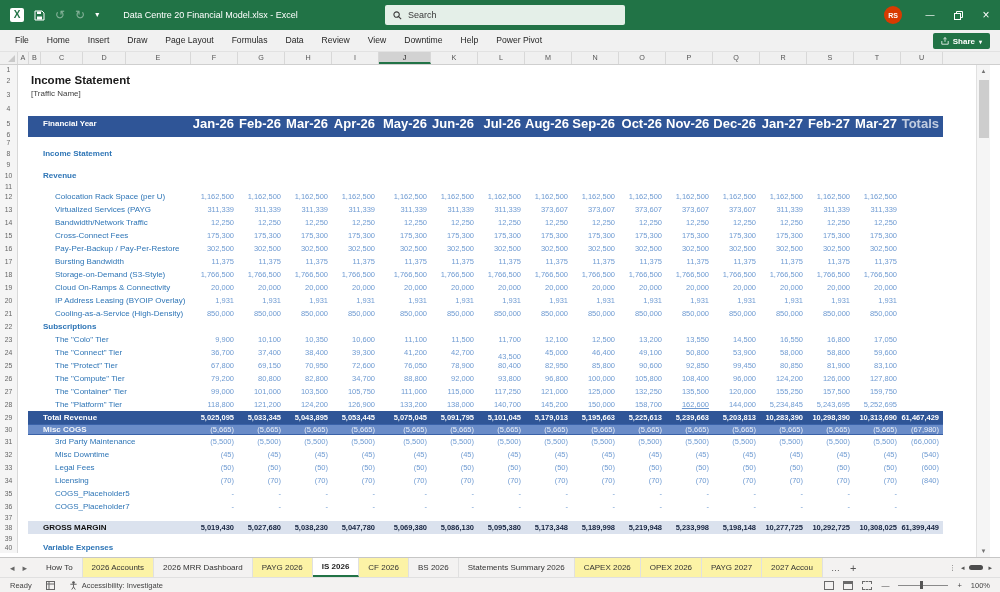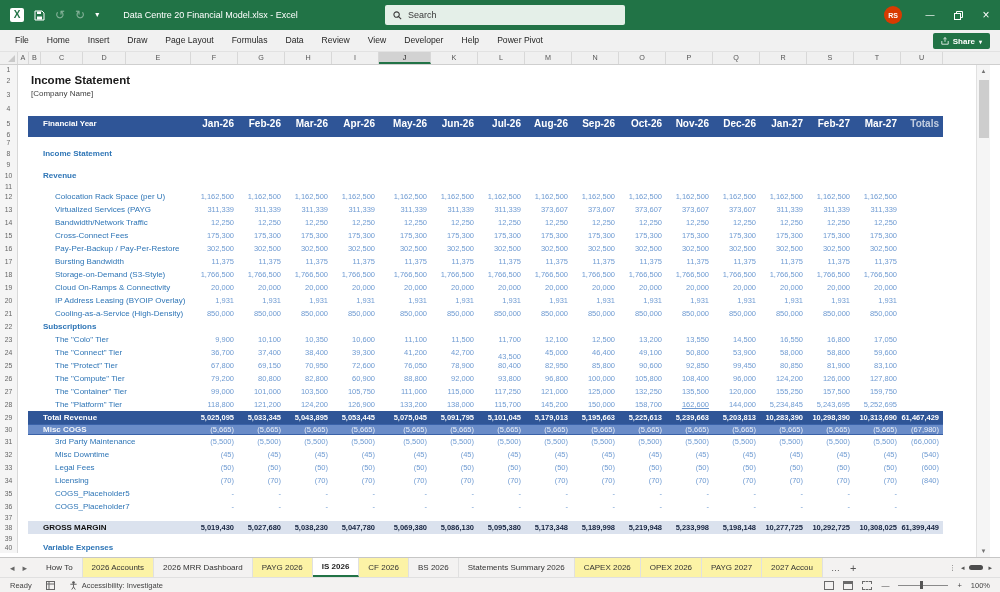--- a/index.html
+++ b/index.html
@@ -136,7 +136,7 @@
         <div class="menu-item">Data</div>
         <div class="menu-item">Review</div>
         <div class="menu-item">View</div>
-        <div class="menu-item">Developer</div>
+        <div class="menu-item">Downtime</div>
         <div class="menu-item">Help</div>
         <div class="menu-item">Power Pivot</div>
       </div>

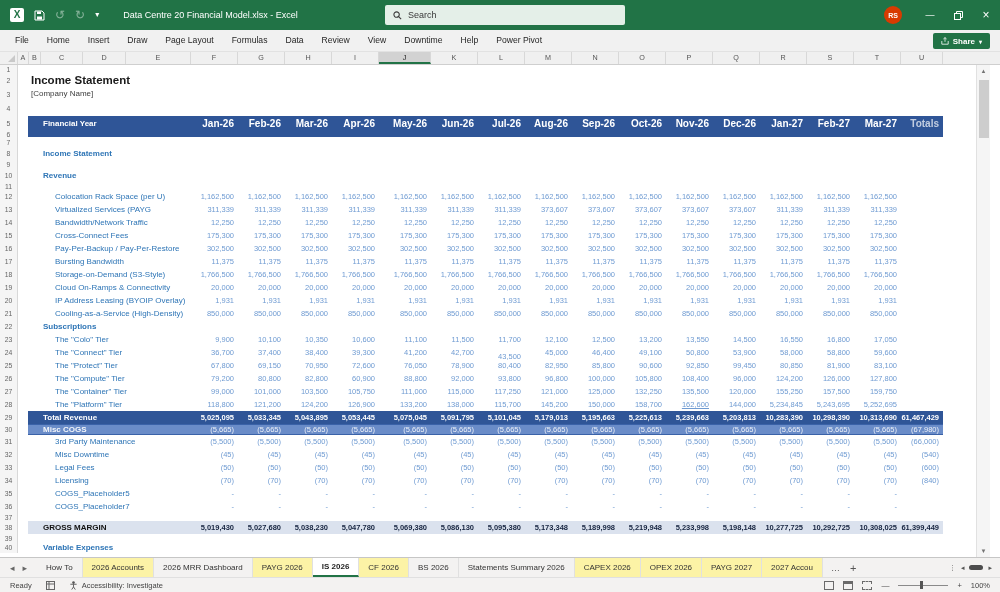--- a/index.html
+++ b/index.html
@@ -194,7 +194,7 @@
         <div class="grow" style="height: 12px;">
           <div class="rn">3</div>
           <div class="rc">
-            <div class="cell-subtitle">[Company Name]</div>
+            <div class="cell-subtitle">[Traffic Name]</div>
           </div>
         </div>
         <div class="grow" style="height: 16px;">

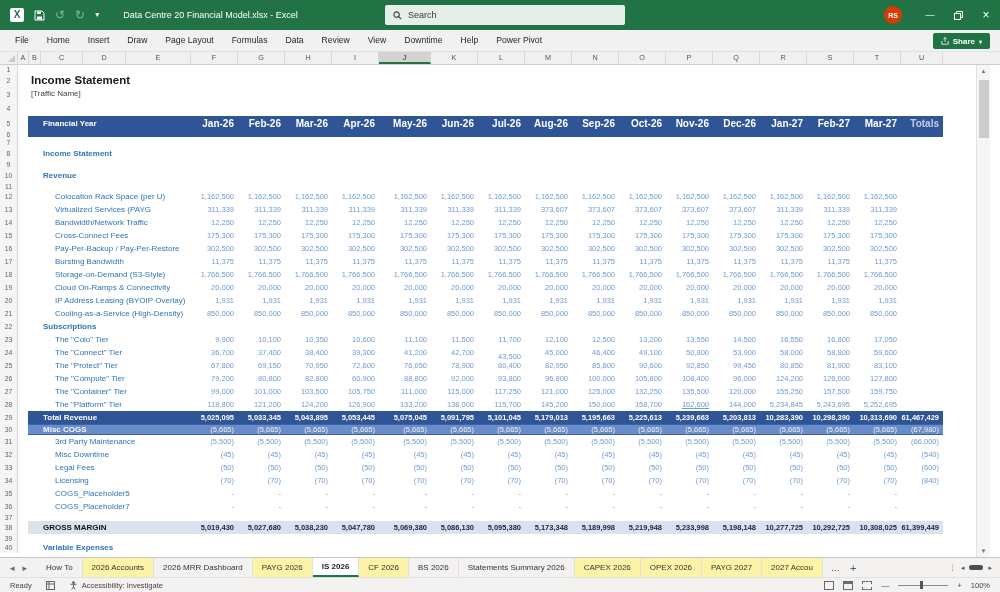--- a/index.html
+++ b/index.html
@@ -52,7 +52,7 @@
   .lbl-n { width:173px; flex:0 0 173px; padding-left:37px; font-size:8px; color:#2e75b6; white-space:nowrap; overflow:visible; }
   .vc { text-align:right; padding-right:4px; font-size:7.5px; white-space:nowrap; }
   .itemrow .vc { color:#6f9bd2; }
-  .hdr .vc { color:#fff; font-weight:bold; font-size:10px; }
+  .hdr .vc { color:#fff; font-weight:bold; font-size:13px; }
   .hdr .vc.tot-h { color:rgba(255,255,255,.7); }
   .total .vc { color:#fff; font-weight:bold; }
   .cogs .vc { color:rgba(255,255,255,.88); }

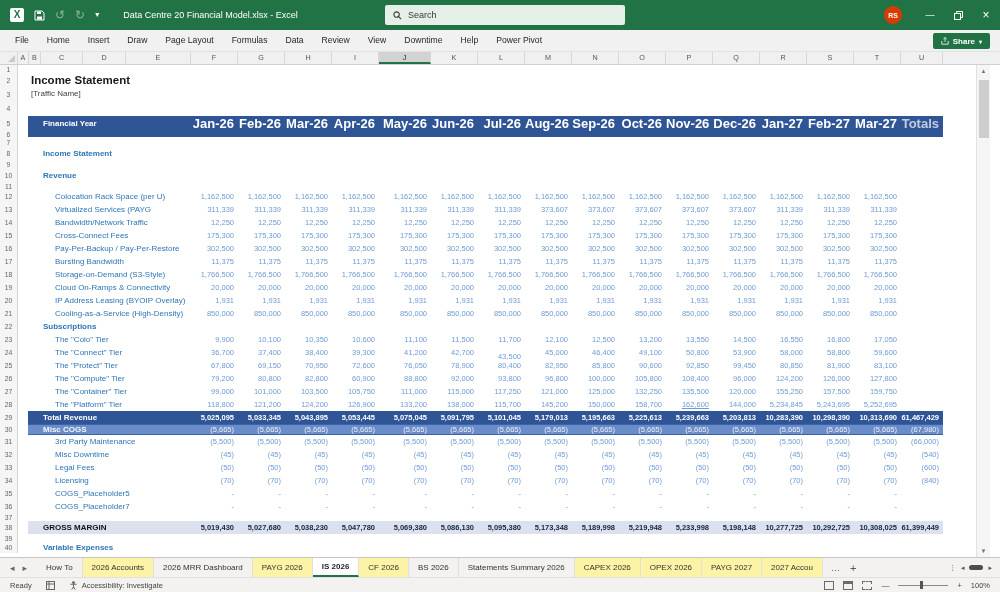--- a/index.html
+++ b/index.html
@@ -581,7 +581,7 @@
               <div class="vc" style="width: 47px; flex: 0 0 47px;">79,200</div>
               <div class="vc" style="width: 47px; flex: 0 0 47px;">80,800</div>
               <div class="vc" style="width: 47px; flex: 0 0 47px;">82,800</div>
-              <div class="vc" style="width: 47px; flex: 0 0 47px;">60,900</div>
+              <div class="vc" style="width: 47px; flex: 0 0 47px;">34,700</div>
               <div class="vc" style="width: 52px; flex: 0 0 52px;">88,800</div>
               <div class="vc" style="width: 47px; flex: 0 0 47px;">92,000</div>
               <div class="vc" style="width: 47px; flex: 0 0 47px;">93,800</div>

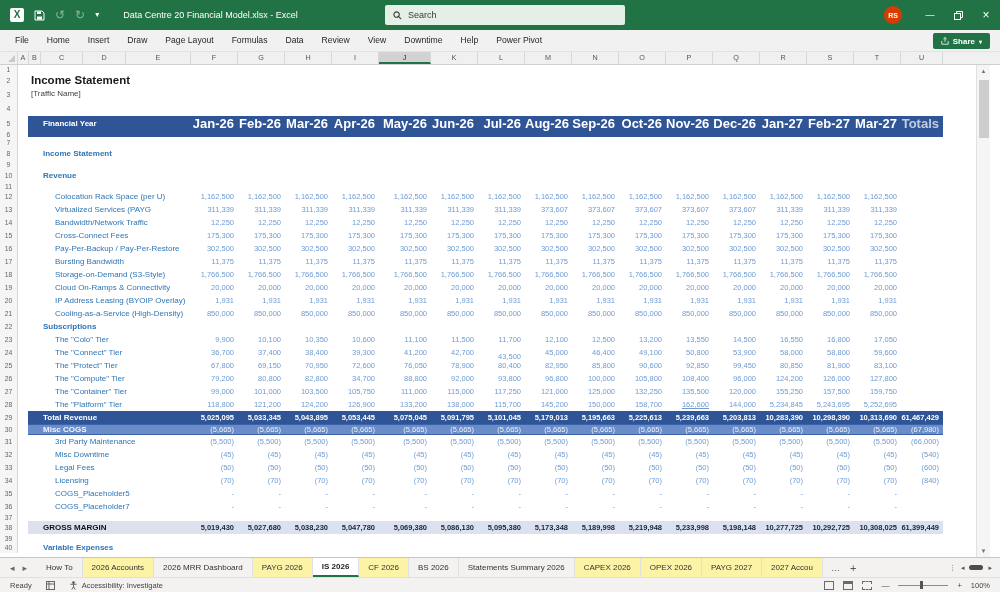--- a/index.html
+++ b/index.html
@@ -632,7 +632,7 @@
               <div class="vc" style="width: 47px; flex: 0 0 47px;">126,900</div>
               <div class="vc" style="width: 52px; flex: 0 0 52px;">133,200</div>
               <div class="vc" style="width: 47px; flex: 0 0 47px;">138,000</div>
-              <div class="vc" style="width: 47px; flex: 0 0 47px;">115,700</div>
+              <div class="vc" style="width: 47px; flex: 0 0 47px;">140,700</div>
               <div class="vc" style="width: 47px; flex: 0 0 47px;">145,200</div>
               <div class="vc" style="width: 47px; flex: 0 0 47px;">150,000</div>
               <div class="vc" style="width: 47px; flex: 0 0 47px;">158,700</div>

